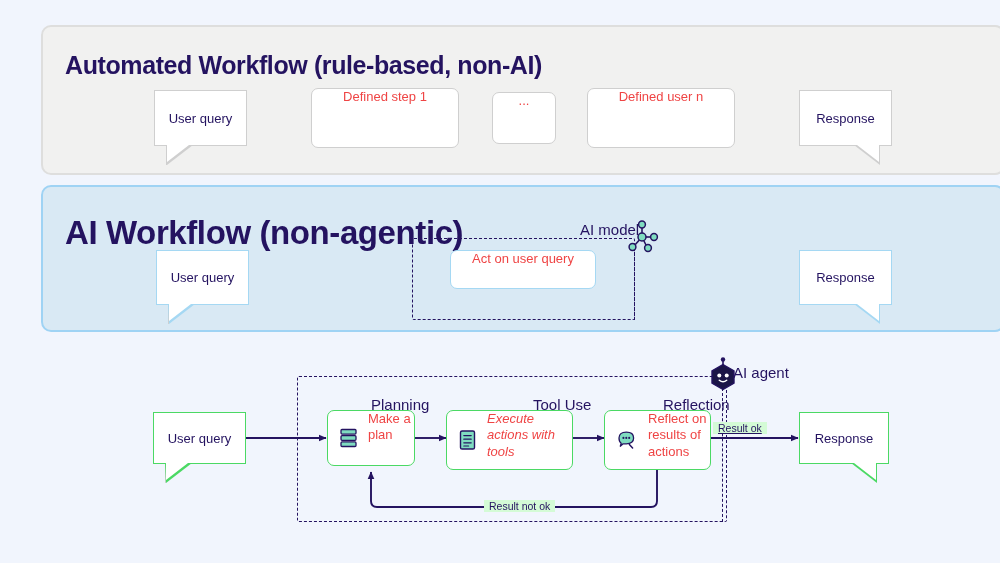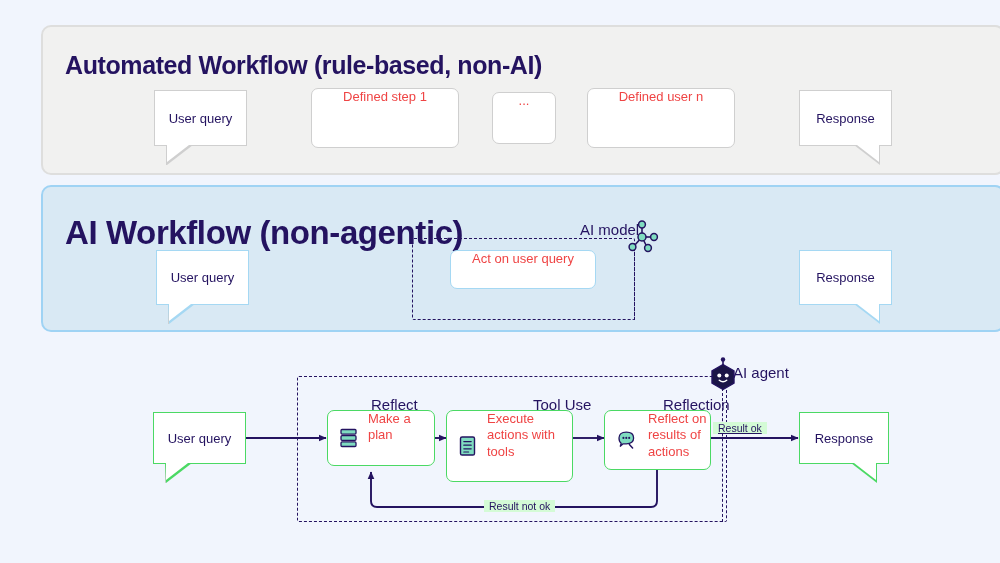--- a/index.html
+++ b/index.html
@@ -272,7 +272,7 @@
     <path d="M12.3,23.2 Q16,26.3 19.7,23.2" stroke="#ffffff" stroke-width="1.5" fill="none" stroke-linecap="round"></path>
   </svg>
 
-  <div class="caption" style="left:348px; top:396px;">Reflect</div>
+  <div class="caption" style="left:348px; top:396px;">Planning</div>
   <div class="caption" style="left:510px; top:396px;text-align:right;">Tool Use</div>
   <div class="caption" style="left:640px; top:396px;">Reflection</div>
 

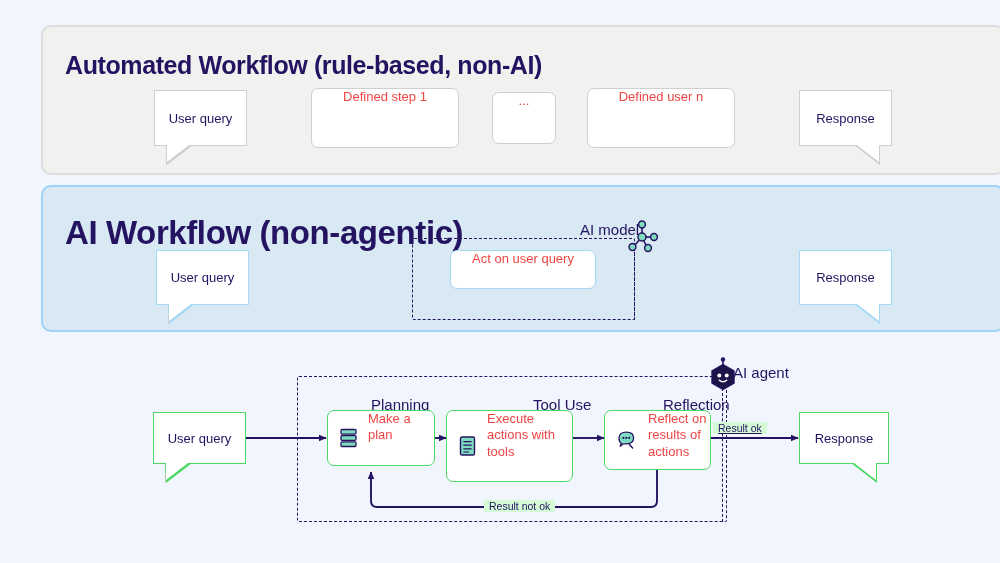--- a/index.html
+++ b/index.html
@@ -282,7 +282,7 @@
     <span class="tailfill"></span>
   </div>
 
-  <div class="box green with-icon" style="left:304px; top:410px; width:108px; height:56px;">
+  <div class="box green with-icon" style="left:304px; top:410px; width:88px; height:56px;">
     <span class="icon-slot">
       <svg width="19" height="22" viewBox="0 0 19 22">
         <g stroke="#241360" stroke-width="1.3" fill="#7fdcc0">

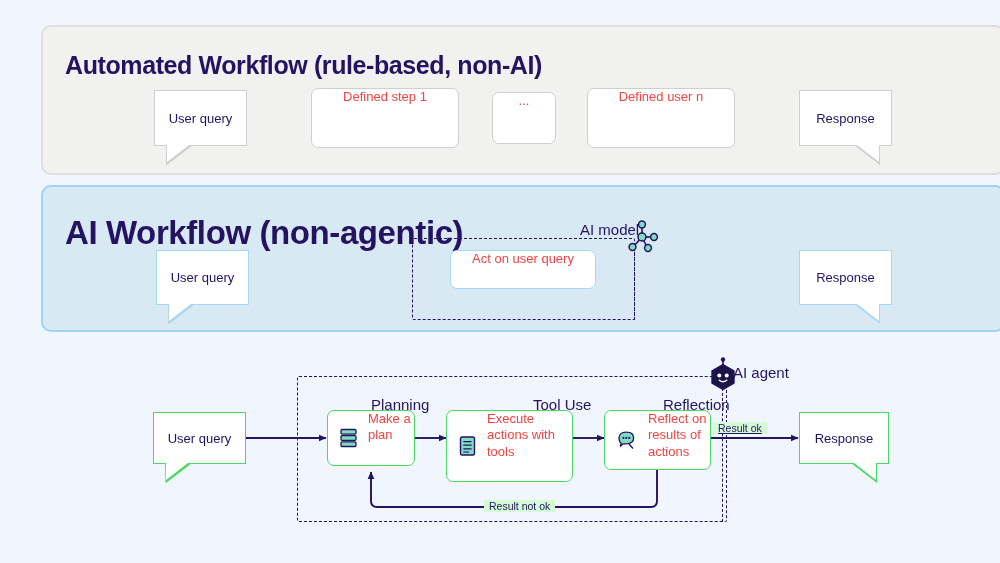--- a/index.html
+++ b/index.html
@@ -295,7 +295,7 @@
     <span class="lbl">Make a plan</span>
   </div>
 
-  <div class="box green with-icon" style="left:423px; top:410px; width:127px; height:72px;">
+  <div class="box green with-icon" style="left:423px; top:410px; width:127px; height:60px;font-style:italic;">
     <span class="icon-slot">
       <svg width="19" height="22" viewBox="0 0 19 22">
         <rect x="2.5" y="2" width="14" height="18" rx="1.6" fill="#7fdcc0" stroke="#241360" stroke-width="1.4"></rect>

